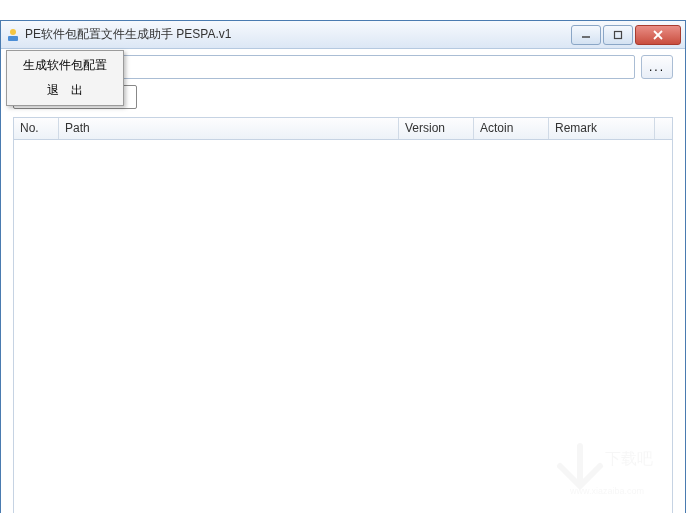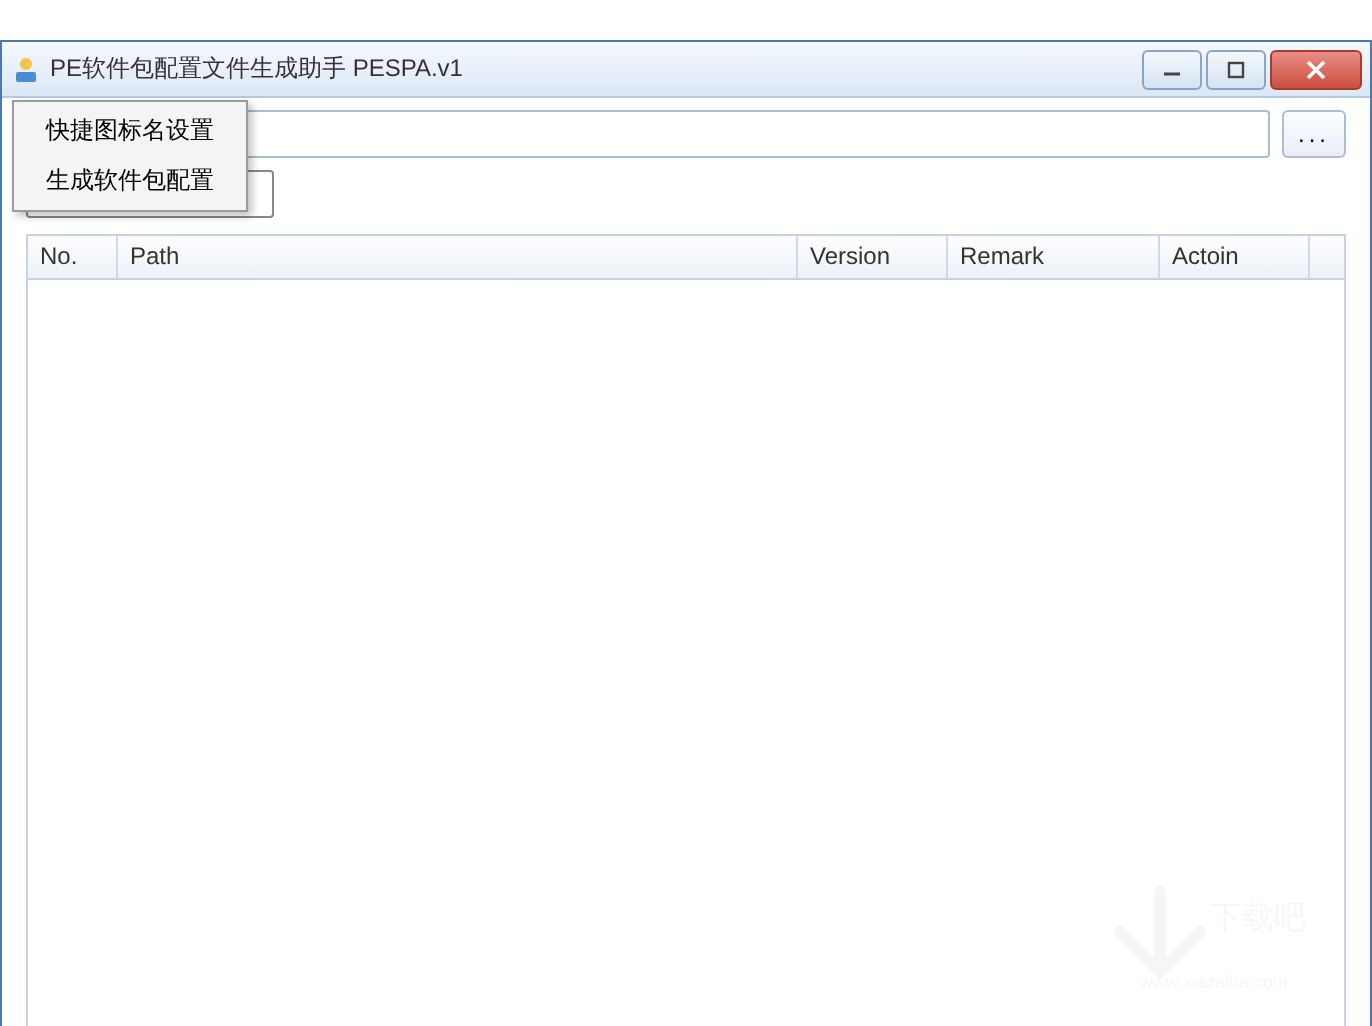--- a/index.html
+++ b/index.html
@@ -80,7 +80,6 @@
 
 
   <div class="dropdown">
-    <div class="dropdown-item">快捷图标名设置</div>
     <div class="dropdown-item">生成软件包配置</div>
   </div>
 

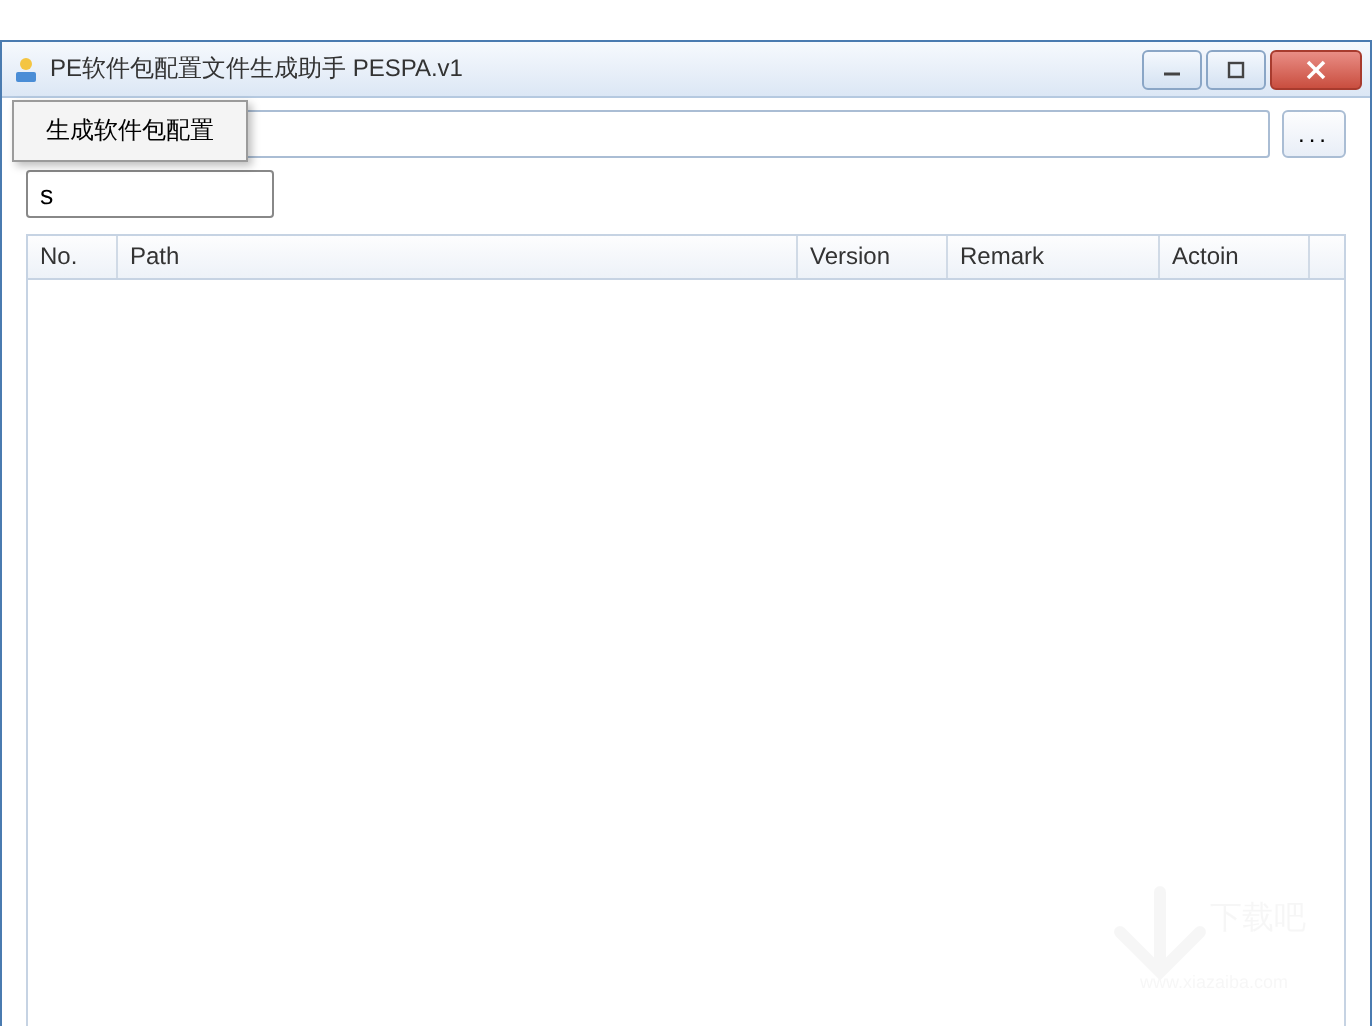--- a/index.html
+++ b/index.html
@@ -81,6 +81,7 @@
 
   <div class="dropdown">
     <div class="dropdown-item">生成软件包配置</div>
+    <div class="dropdown-item">退　出</div>
   </div>
 
   <div class="content">

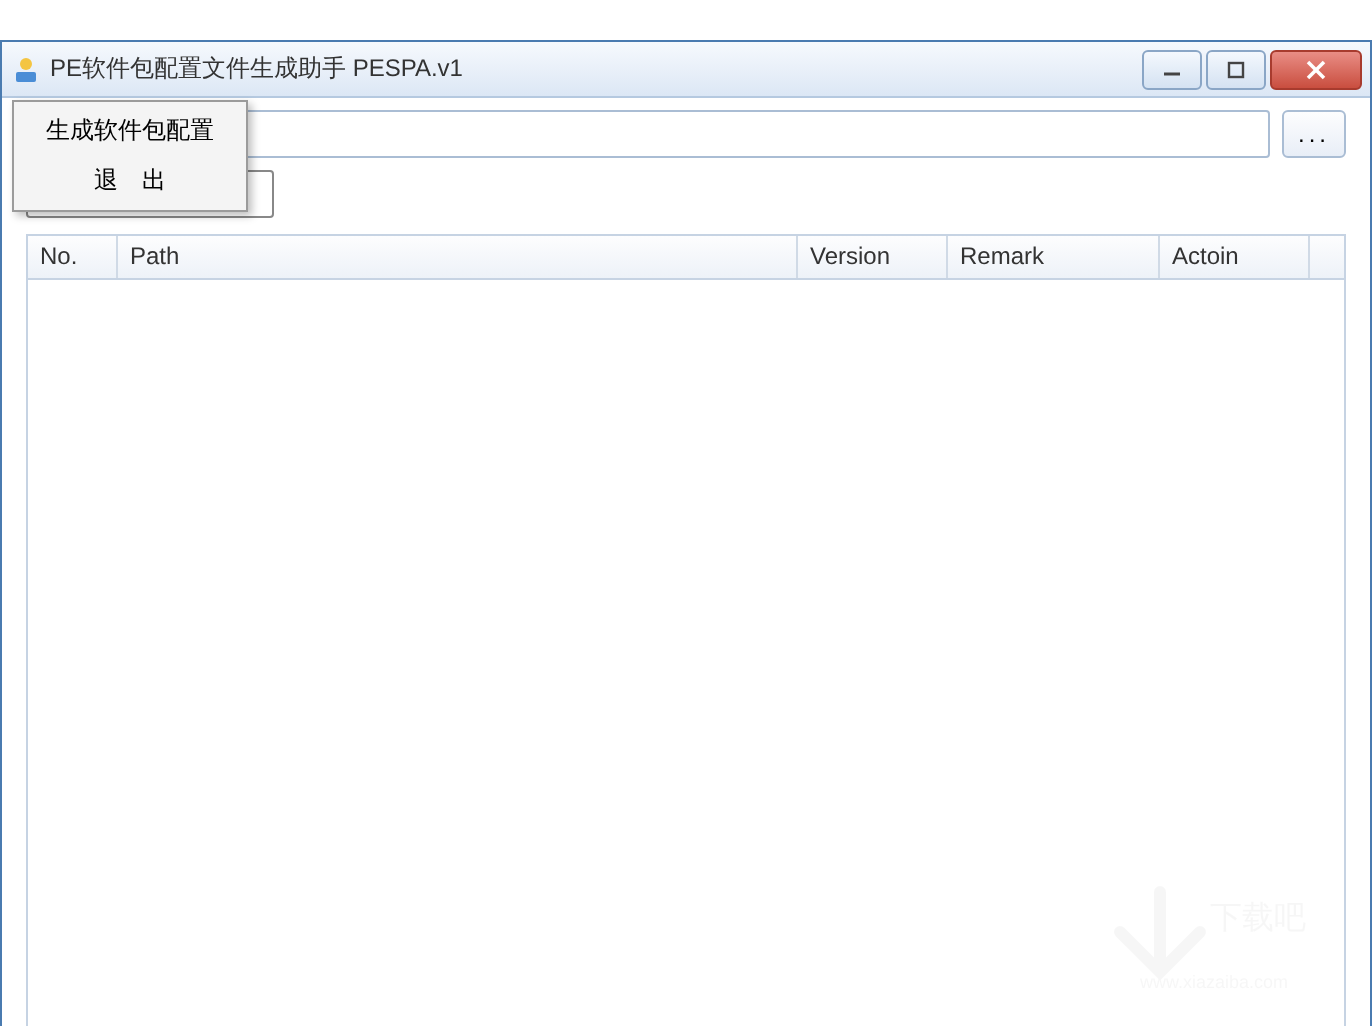--- a/index.html
+++ b/index.html
@@ -98,8 +98,8 @@
         <div class="th col-no">No.</div>
         <div class="th col-path">Path</div>
         <div class="th col-version">Version</div>
+        <div class="th col-action">Actoin</div>
         <div class="th col-remark">Remark</div>
-        <div class="th col-action">Actoin</div>
         <div class="th col-scroll"></div>
       </div>
       <div class="table-body"></div>

